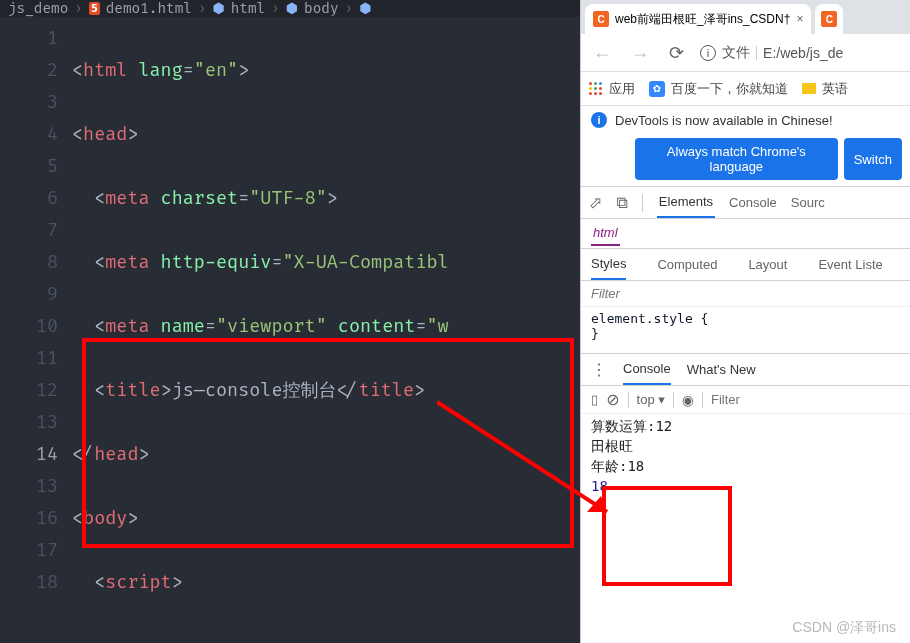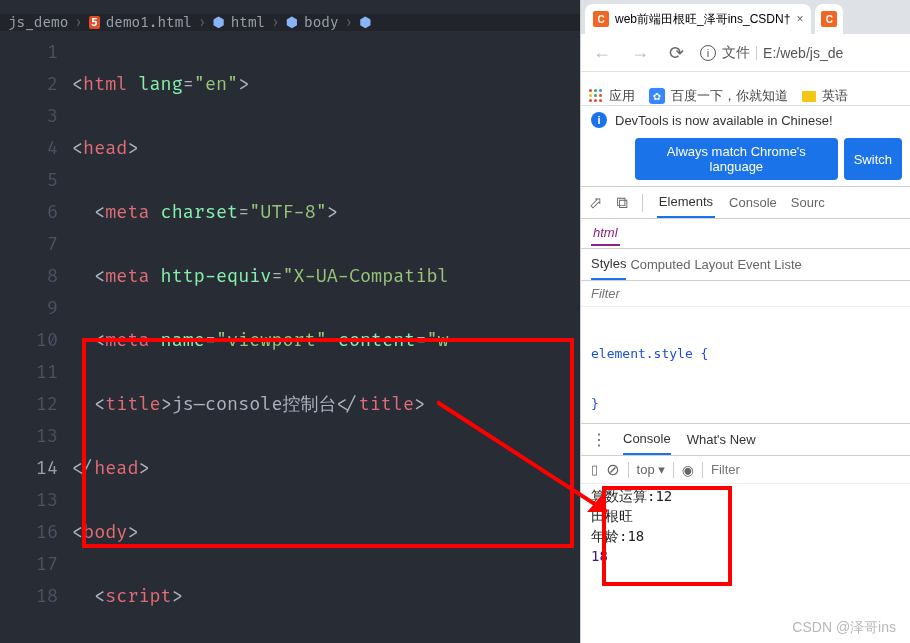--- a/index.html
+++ b/index.html
@@ -6,7 +6,7 @@
   body { width:910px; height:643px; font-family:"Segoe UI",Arial,sans-serif; font-size:14px; display:flex; overflow:hidden; position:relative; background:#fff; }
   
   .editor { width:580px; height:100%; background:#282c34; color:#abb2bf; display:flex; flex-direction:column; font-family:"Fira Code",Consolas,monospace; }
-  .crumbs-bar { height:34px; display:flex; align-items:center; gap:6px; padding:0 8px; background:#21252b; color:#6b717d; font-size:14px;margin-top:14px; }
+  .crumbs-bar { height:34px; display:flex; align-items:center; gap:6px; padding:0 8px; background:#21252b; color:#6b717d; font-size:14px; }
   .crumbs-bar .sep { color:#5a5f6b; }
   .crumbs-bar .crumb-text { color:#9aa0ab; }
   .crumb-icon-html { background:#e34c26; color:#fff; font-weight:bold; font-size:11px; padding:0 2px; border-radius:2px; }

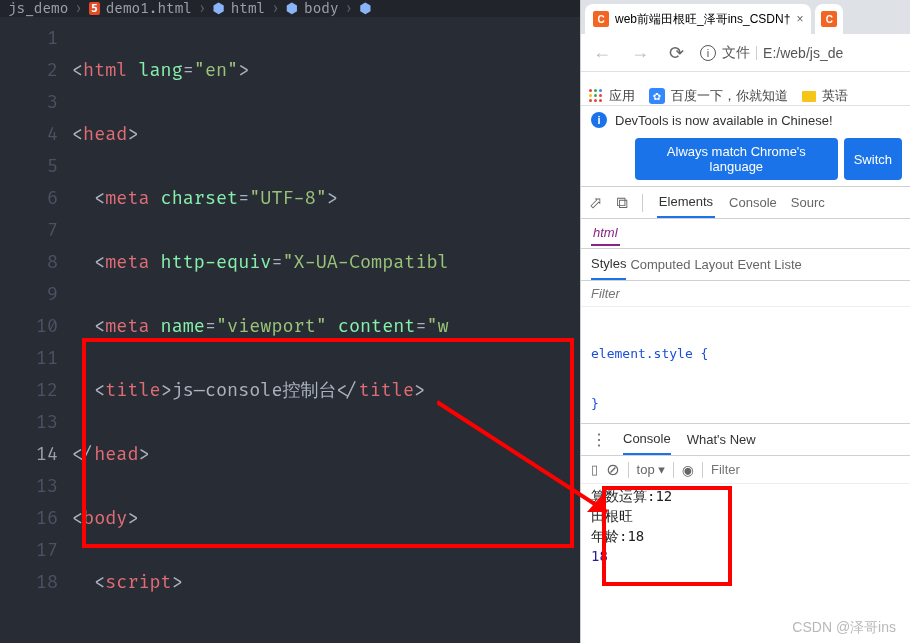--- a/index.html
+++ b/index.html
@@ -32,7 +32,7 @@
   .nav-btn.dis{color:#bbb;}
   .addr{flex:1;display:flex;align-items:center;gap:6px;font-size:14px;color:#555;}
   .addr .info{width:16px;height:16px;border:1.5px solid #555;border-radius:50%;display:flex;align-items:center;justify-content:center;font-size:11px;}
-  .bookmarks-row{height:34px;display:flex;align-items:flex-end;gap:14px;padding:0 8px;border-bottom:1px solid #e0e0e0;font-size:13px;color:#444;}
+  .bookmarks-row{height:34px;display:flex;align-items:center;gap:14px;padding:0 8px;border-bottom:1px solid #e0e0e0;font-size:13px;color:#444;}
   .bm{display:flex;align-items:center;gap:6px;cursor:pointer;}
   .apps-grid{width:14px;height:14px;display:grid;grid-template-columns:repeat(3,1fr);grid-template-rows:repeat(3,1fr);gap:1px;}
   .apps-grid span{width:3px;height:3px;background:#e94335;border-radius:50%;}

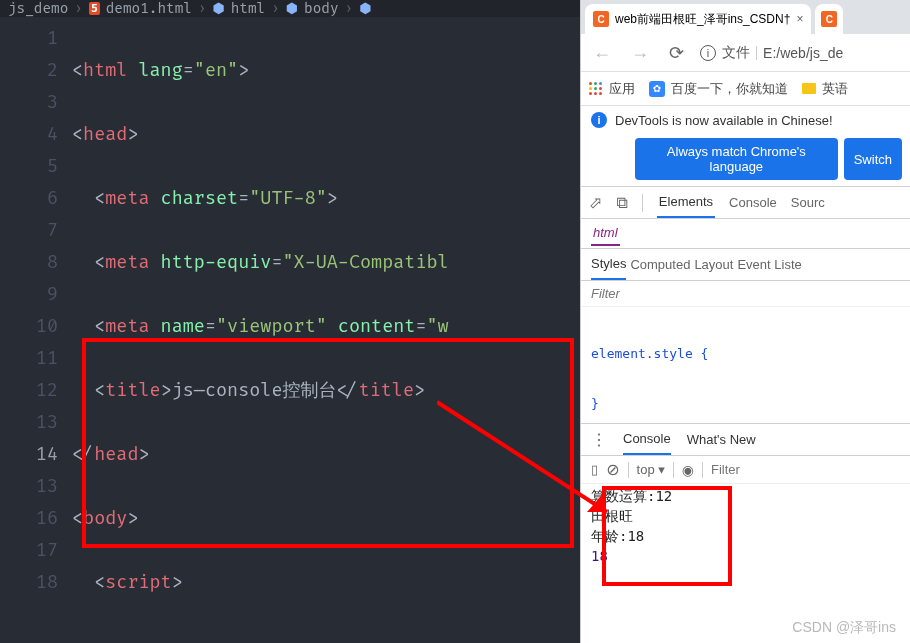--- a/index.html
+++ b/index.html
@@ -52,7 +52,7 @@
   .dt-tabs1 .ic{color:#666;font-size:16px;}
   .html-pill{height:30px;display:flex;align-items:center;padding:0 10px;border-bottom:1px solid #d0d0d0;}
   .html-pill span{color:#8a2387;border-bottom:2px solid #8a2387;font-style:italic;padding:4px 2px;}
-  .styles-row{height:32px;display:flex;align-items:center;gap:4px;padding:0 10px;border-bottom:1px solid #d0d0d0;}
+  .styles-row{height:32px;display:flex;align-items:center;gap:31px;padding:0 10px;border-bottom:1px solid #d0d0d0;}
   .styles-row .sel{color:#333;border-bottom:2px solid #1a73e8;height:100%;display:flex;align-items:center;}
   .styles-row .untab{color:#666;cursor:pointer;}
   .filter-row{height:26px;display:flex;align-items:center;padding:0 10px;border-bottom:1px solid #eee;}

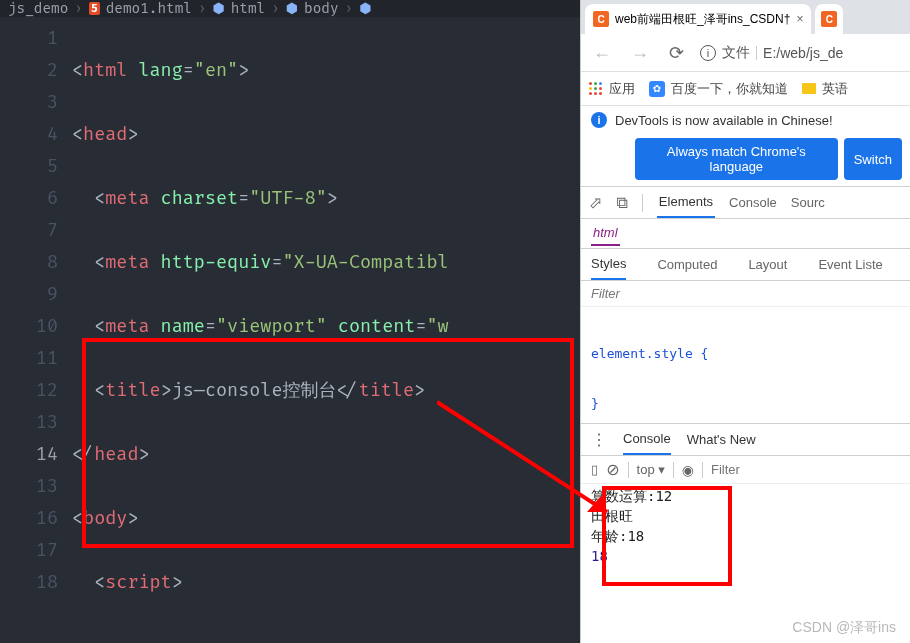--- a/index.html
+++ b/index.html
@@ -58,7 +58,7 @@
   .filter-row{height:26px;display:flex;align-items:center;padding:0 10px;border-bottom:1px solid #eee;}
   .filter-row input{border:none;outline:none;font-size:13px;color:#999;font-style:italic;}
   .css-pane{padding:4px 10px;font-family:Consolas,monospace;font-size:13px;color:#333;}
-  .css-pane .sel-txt{color:#1d4ed8;margin-top:35px;}
+  .css-pane .sel-txt{color:#0f172a;}
   .drawer{border-top:1px solid #d0d0d0;margin-top:8px;}
   .drawer-tabs{height:32px;display:flex;align-items:center;gap:16px;padding:0 10px;border-bottom:1px solid #d0d0d0;}
   .drawer-tabs .sel{border-bottom:2px solid #1a73e8;height:100%;display:flex;align-items:center;}

